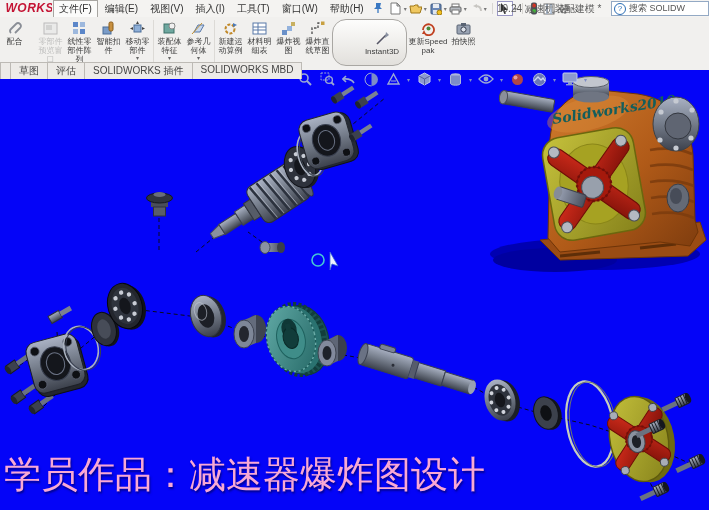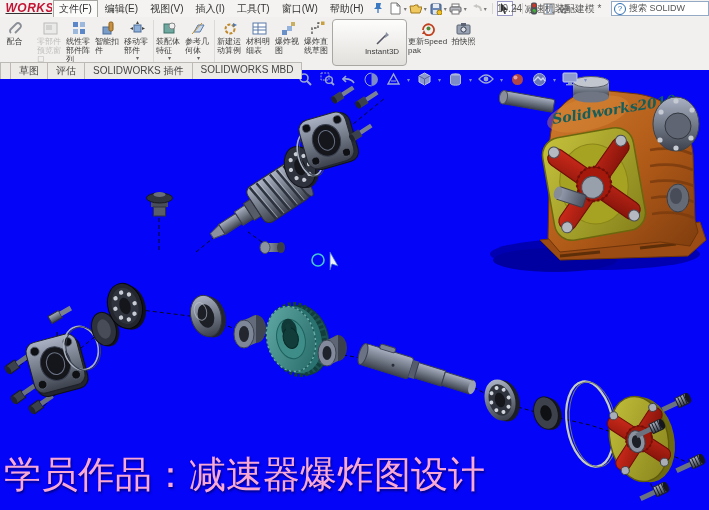--- a/index.html
+++ b/index.html
@@ -9,7 +9,7 @@
   
   .menubar{position:absolute;left:0;top:0;width:709px;height:17px;background:#f4f3f1;
            display:flex;align-items:center;font-size:10px;color:#333;border-bottom:1px solid #e3e1de;}
-  .logo{width:52px;height:15px;overflow:hidden;flex:0 0 52px;text-decoration:underline;}
+  .logo{width:52px;height:15px;overflow:hidden;flex:0 0 52px;}
   .logo span{display:block;text-align:right;font-style:italic;font-weight:bold;
              color:#c41434;font-size:12px;letter-spacing:.5px;transform:translateX(2px);}
   .mitem{padding:1px 5px;margin:0 1px;white-space:nowrap;cursor:default;}

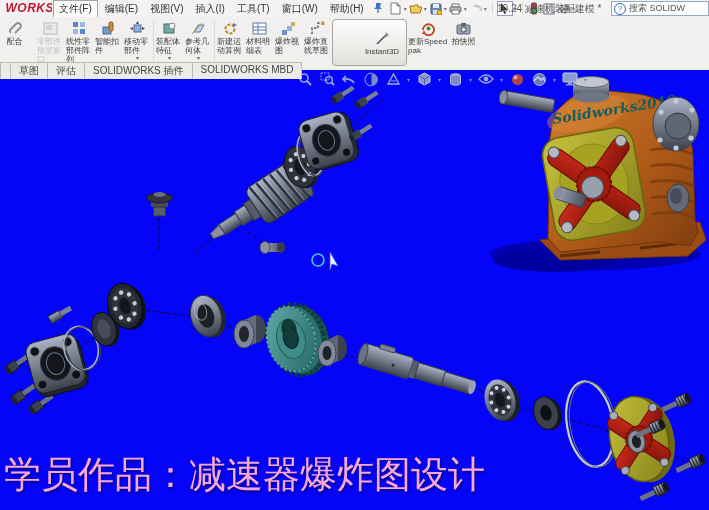--- a/index.html
+++ b/index.html
@@ -30,7 +30,7 @@
   .ribbon{position:absolute;left:0;top:17px;width:709px;height:53px;background:#f1f0ee;
           border-bottom:1px solid #d5d3cf;display:flex;align-items:flex-start;padding-top:2px;}
   .rbtn{display:flex;flex-direction:column;align-items:center;width:27px;padding:1px 1px 0 1px;
-        font-size:8px;line-height:9px;color:#3c3c3c;cursor:default;}
+        font-size:8px;line-height:9px;color:#3c3c3c;text-align:center;cursor:default;}
   .rbtn .ric{height:17px;display:flex;align-items:center;justify-content:center;}
   .rbtn .rlbl{word-break:break-all;}
   .rbtn.dis{color:#b0aeaa;filter:grayscale(1);opacity:.75;margin-left:7px;}

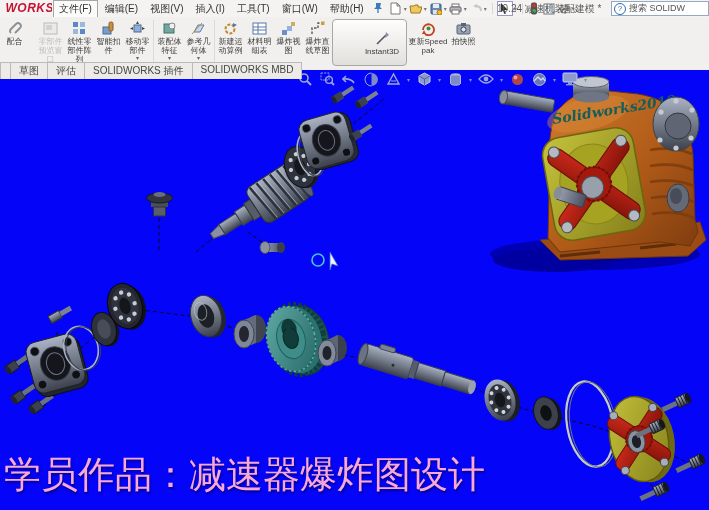--- a/index.html
+++ b/index.html
@@ -36,7 +36,7 @@
   .rbtn.dis{color:#b0aeaa;filter:grayscale(1);opacity:.75;margin-left:7px;}
   .rbtn.wide{width:46px;}
   .rbtn.mid{width:40px;}
-  .rbtn.active{background:linear-gradient(#fdfdfc,#e2e0dc);border:1px solid #a9a7a3;border-radius:4px;
+  .rbtn.active{background:linear-gradient(#fdfdfc,#e2e0dc);border:1px solid #a9a7a3;border-radius:14px;
                justify-content:center;height:44px;padding-left:26px;}
   .rbtn .dd{font-size:6px;color:#666;line-height:6px;}
   .rsep{width:1px;height:44px;background:#dcdad6;margin:1px 1px;}

